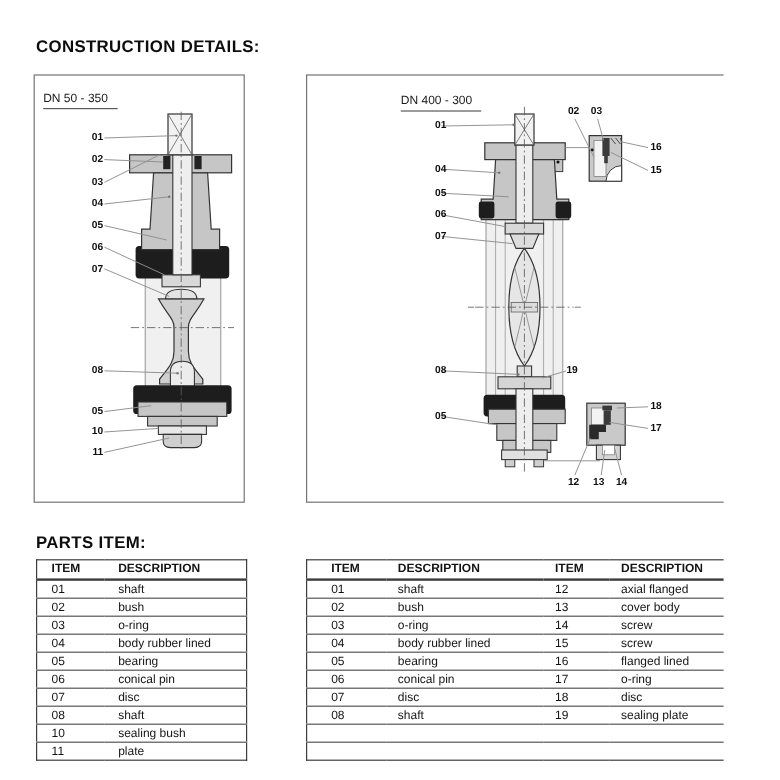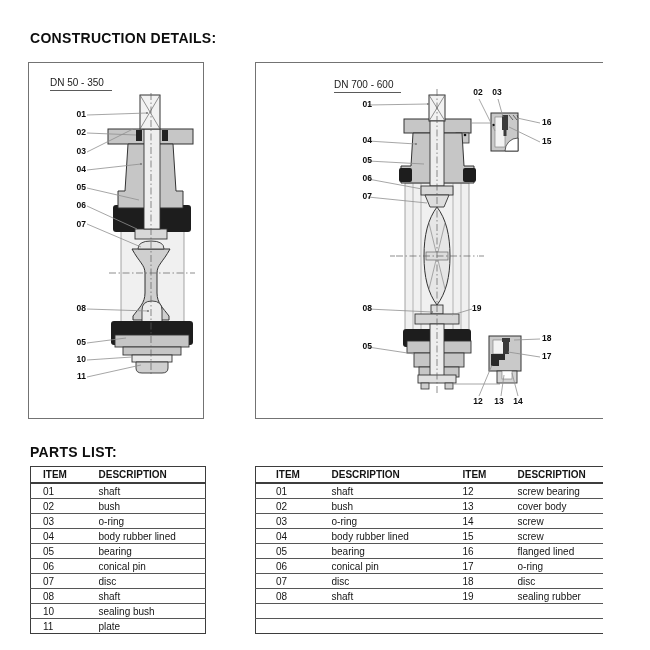--- a/index.html
+++ b/index.html
@@ -31,7 +31,7 @@
   <div class="h-title" style="left:30px;top:30px">CONSTRUCTION DETAILS:</div>
 
   <div class="panel" style="left:28px;top:62px;width:176px;height:357px">
-    <div class="dn" style="left:21px;top:14px">DN 50 - 350</div>
+    <div class="dn" style="left:7px;top:14px">DN 50 - 350</div>
     <svg width="173" height="354" viewBox="0 0 173 354">
 
       <rect x="92" y="160" width="63" height="123" fill="#f0f0f0" stroke="#909090" stroke-width="0.8"></rect>

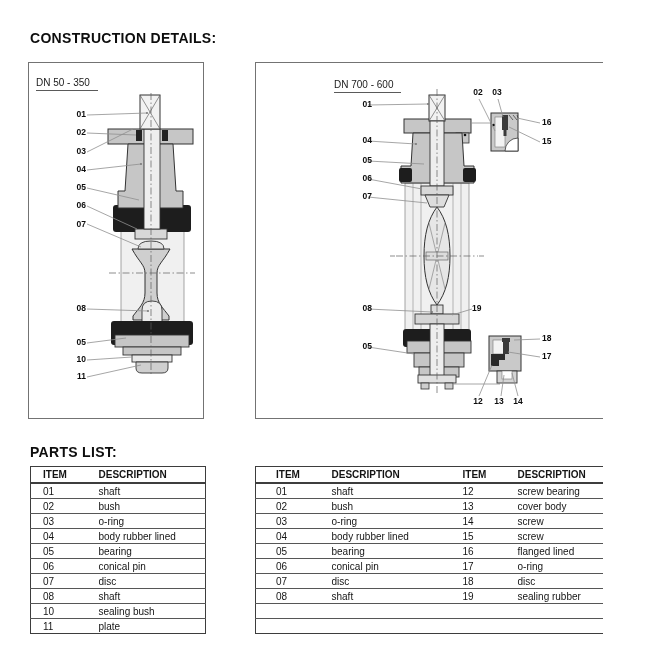--- a/index.html
+++ b/index.html
@@ -95,7 +95,7 @@
   <div class="co" style="left:64px;top:371px">11</div>
 
   <div class="panel" style="left:255px;top:62px;width:368px;height:357px">
-    <div class="dn" style="left:78px;top:16px">DN 700 - 600</div>
+    <div class="dn" style="left:78px;top:16px">DN 400 - 300</div>
     <svg width="365" height="354" viewBox="0 0 365 354">
 
       <rect x="149" y="120" width="64" height="148" fill="#f0f0f0" stroke="#909090" stroke-width="0.8"></rect>

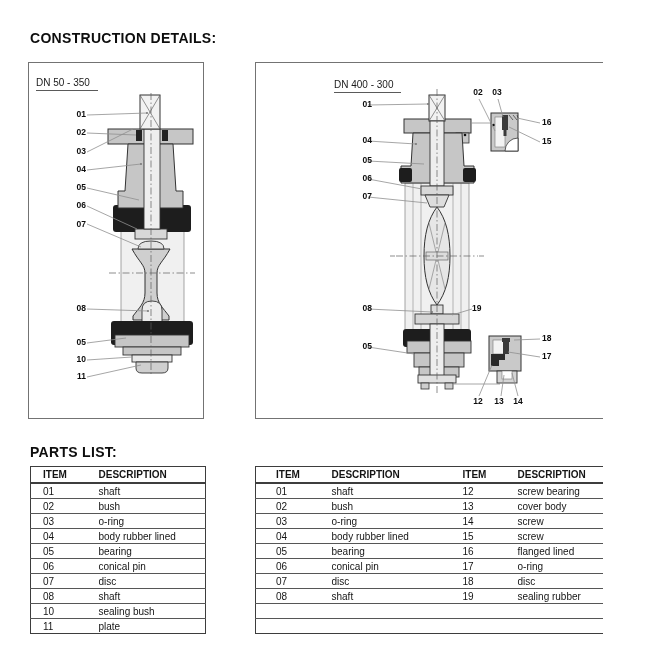--- a/index.html
+++ b/index.html
@@ -200,7 +200,7 @@
   <div class="co co-c" style="left:490px;top:396px">13</div>
   <div class="co co-c" style="left:509px;top:396px">14</div>
 
-  <div class="h-title" style="left:30px;top:444px">PARTS LIST:</div>
+  <div class="h-title" style="left:30px;top:444px">PARTS ITEM:</div>
 
   <table class="parts" style="left:30px;top:466px;width:176px">
     <colgroup>

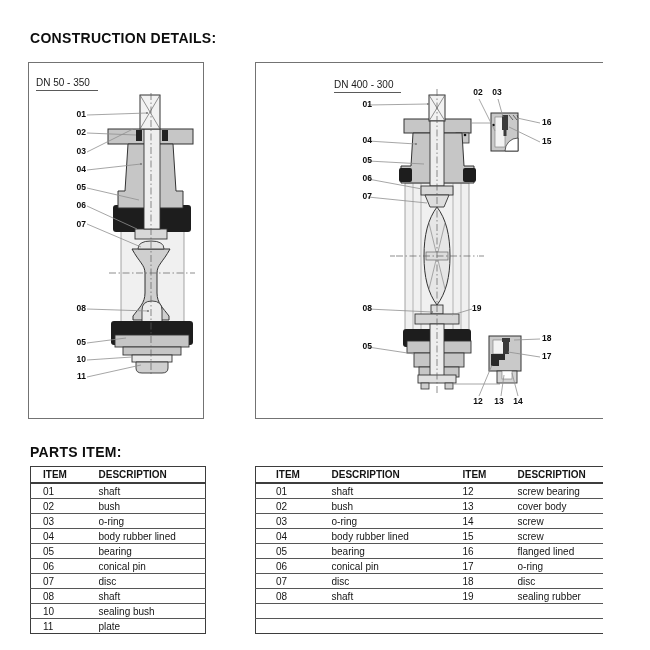--- a/index.html
+++ b/index.html
@@ -288,7 +288,7 @@
           <td class="pl20">01</td>
           <td class="pl10">shaft</td>
           <td class="pl10">12</td>
-          <td class="pl10">screw bearing</td>
+          <td class="pl10">axial flanged</td>
         </tr>
 
         <tr>

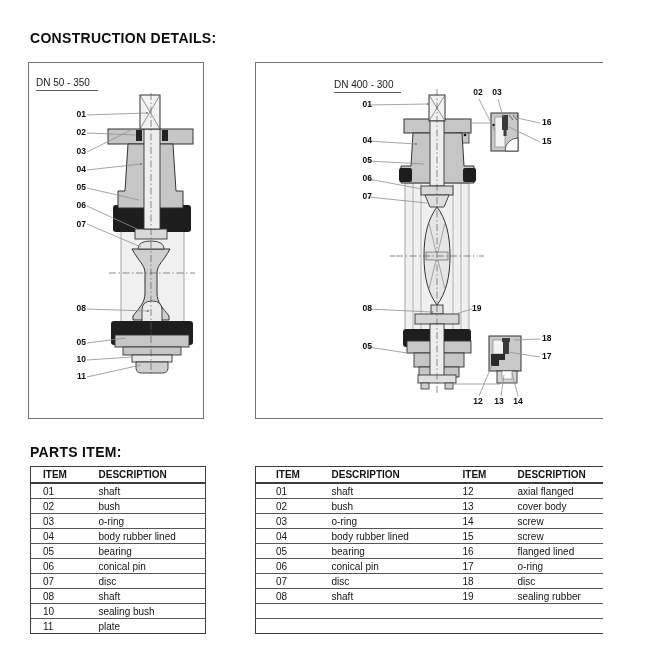--- a/index.html
+++ b/index.html
@@ -337,7 +337,7 @@
           <td class="pl20">08</td>
           <td class="pl10">shaft</td>
           <td class="pl10">19</td>
-          <td class="pl10">sealing rubber</td>
+          <td class="pl10">sealing plate</td>
         </tr>
 
         <tr>

